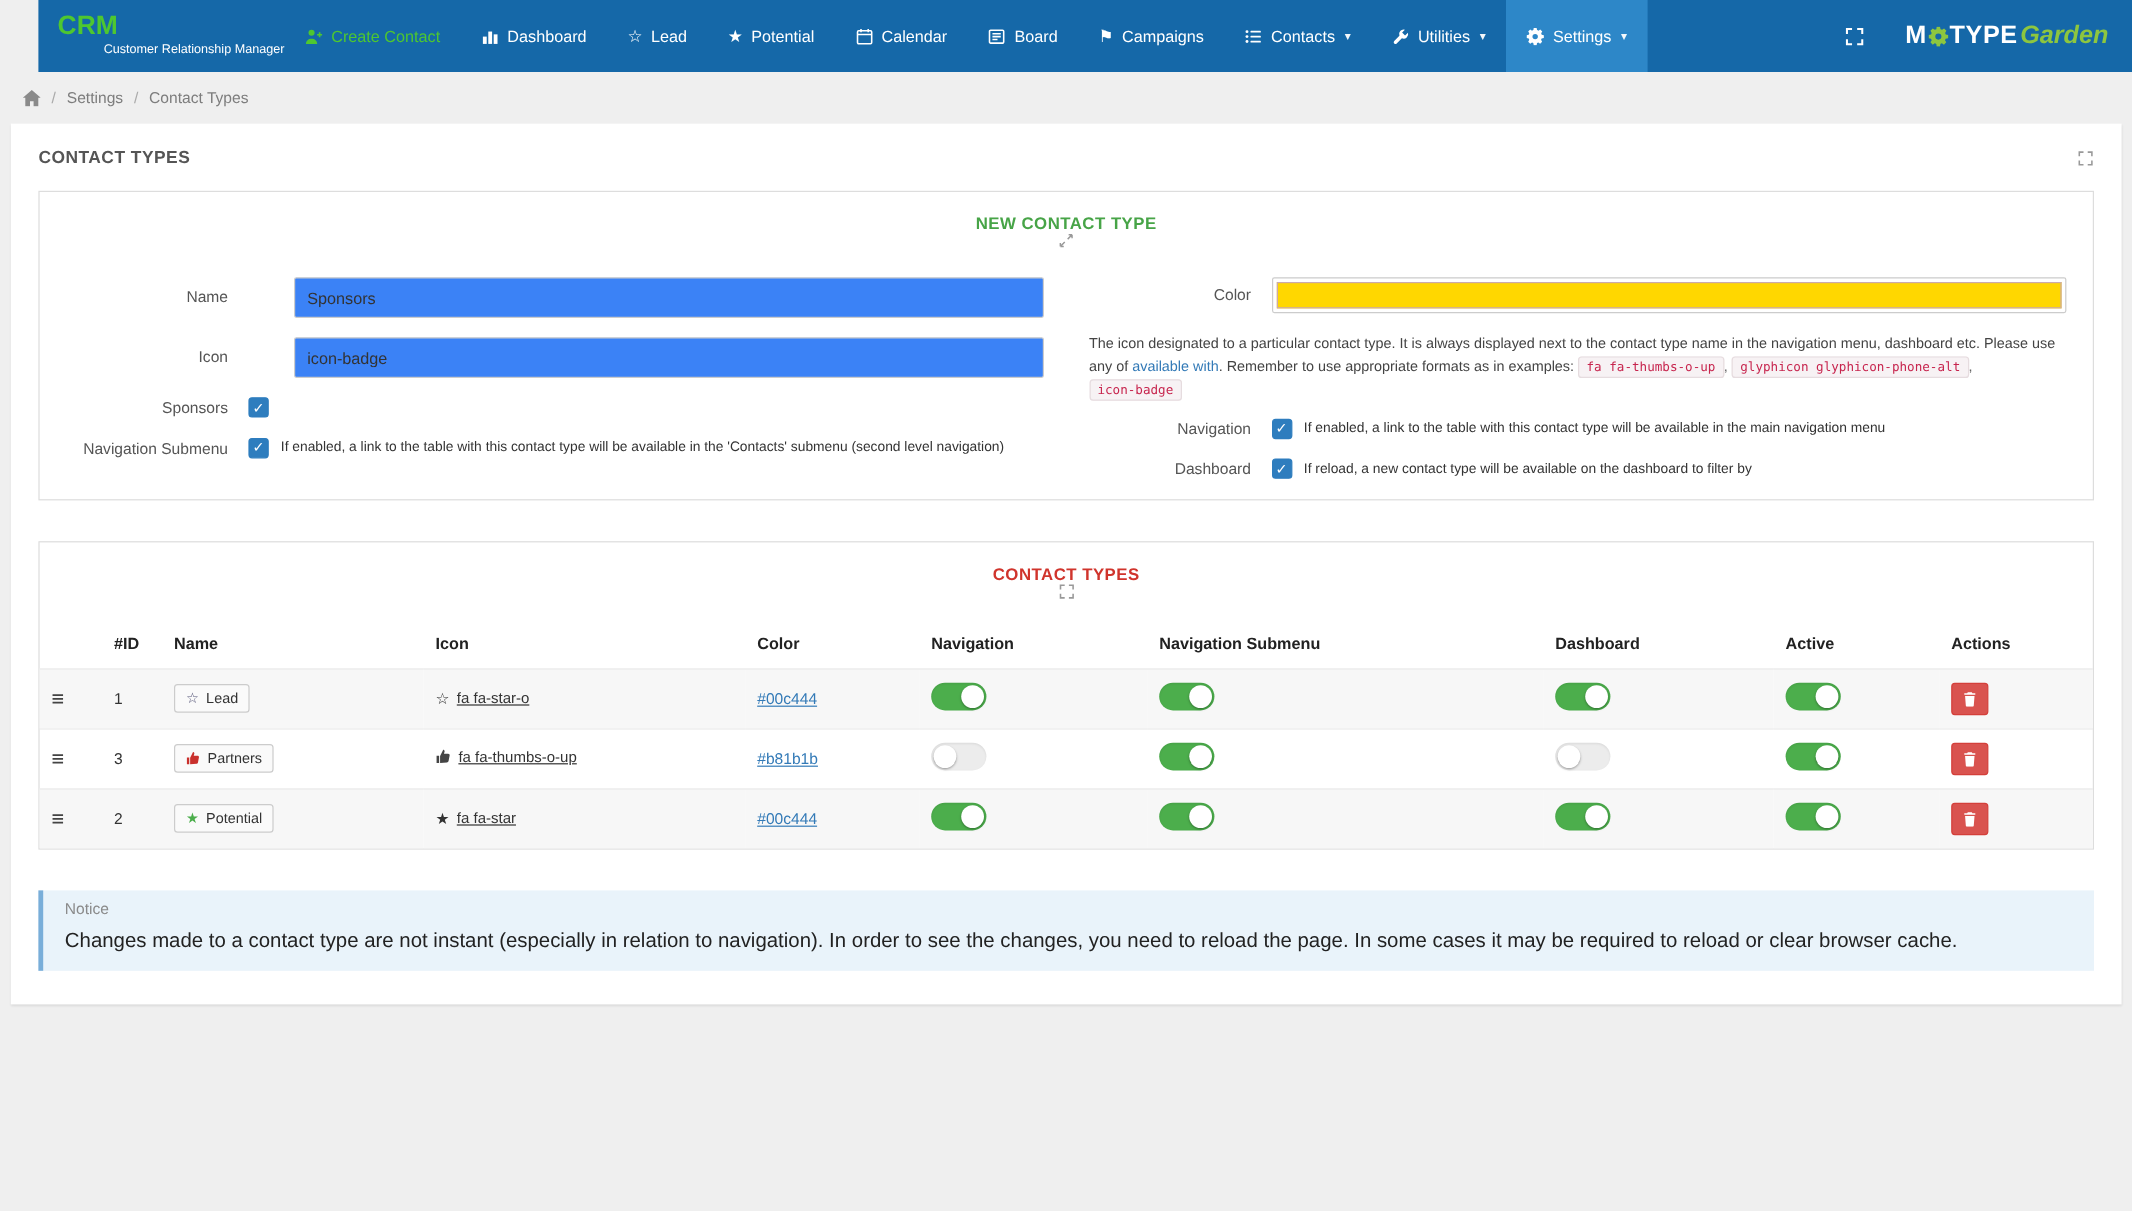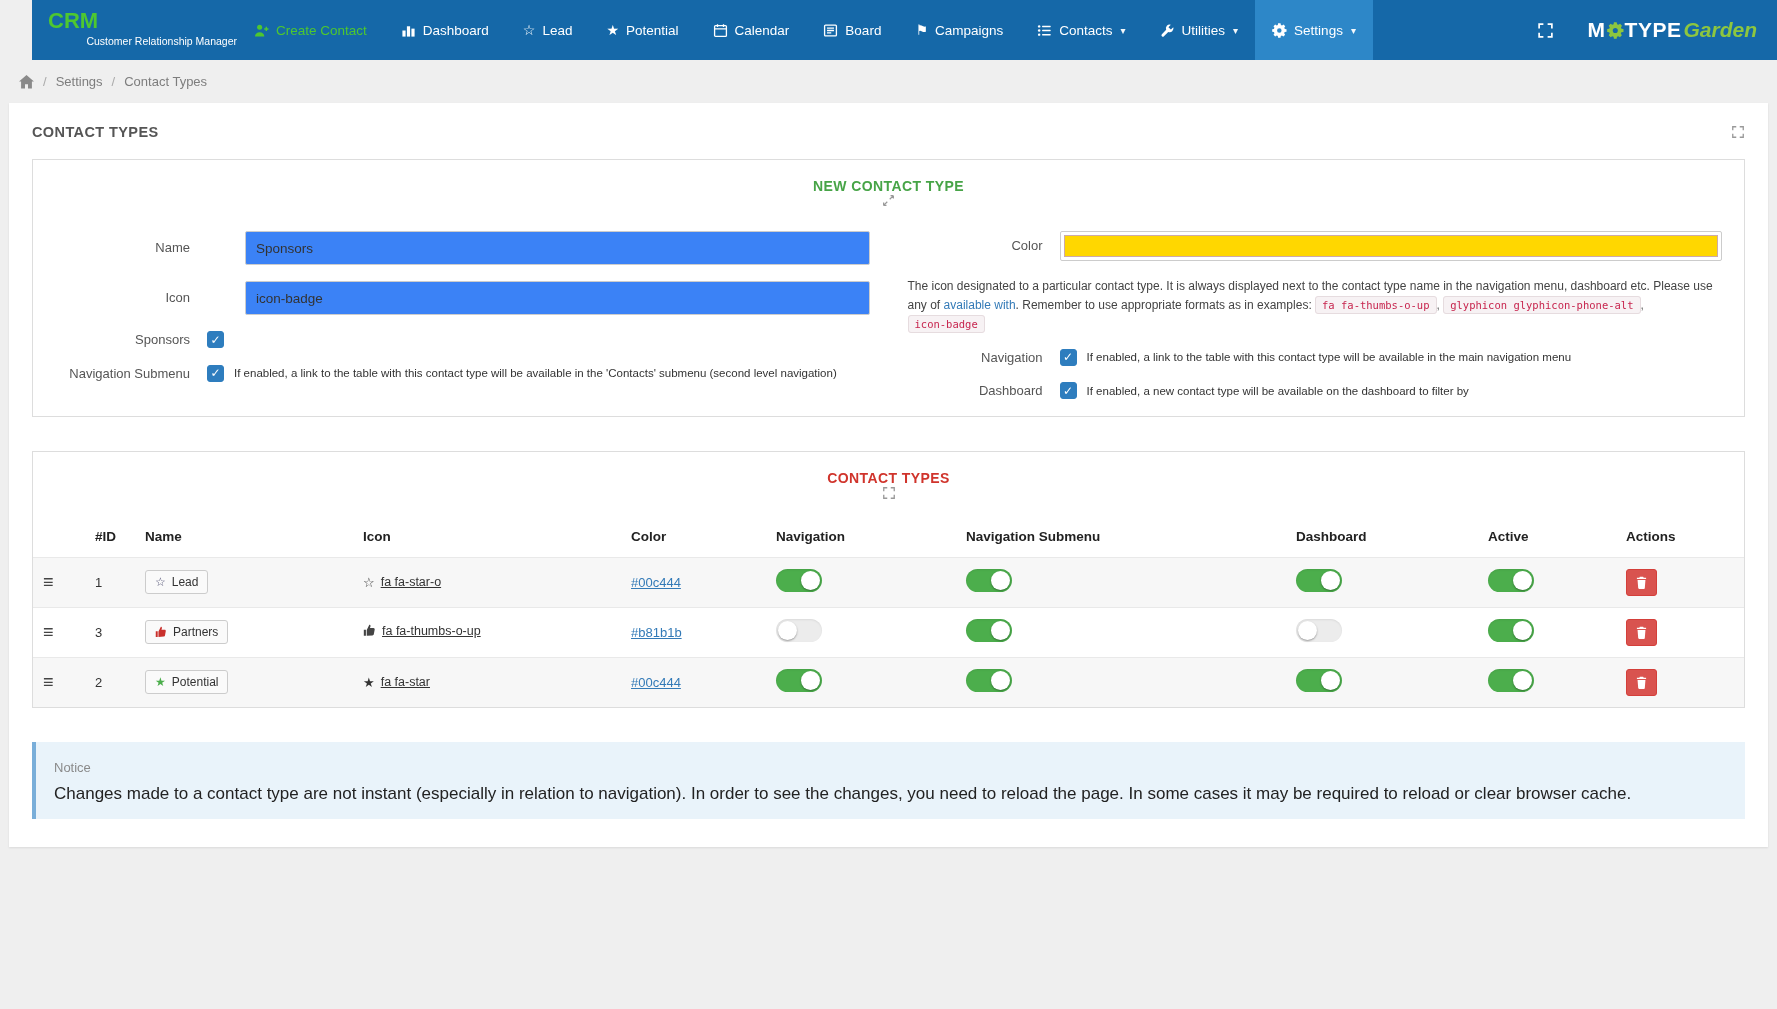--- a/index.html
+++ b/index.html
@@ -300,7 +300,7 @@
           <span class="cb checked">
               <span class="tick">✓</span>
             </span>
-          <span class="help">If enabled, a new contact type will be available on the dashboard to filter by</span>
+          <span class="help">If reload, a new contact type will be available on the dashboard to filter by</span>
         </div>
       </div>
     </div>

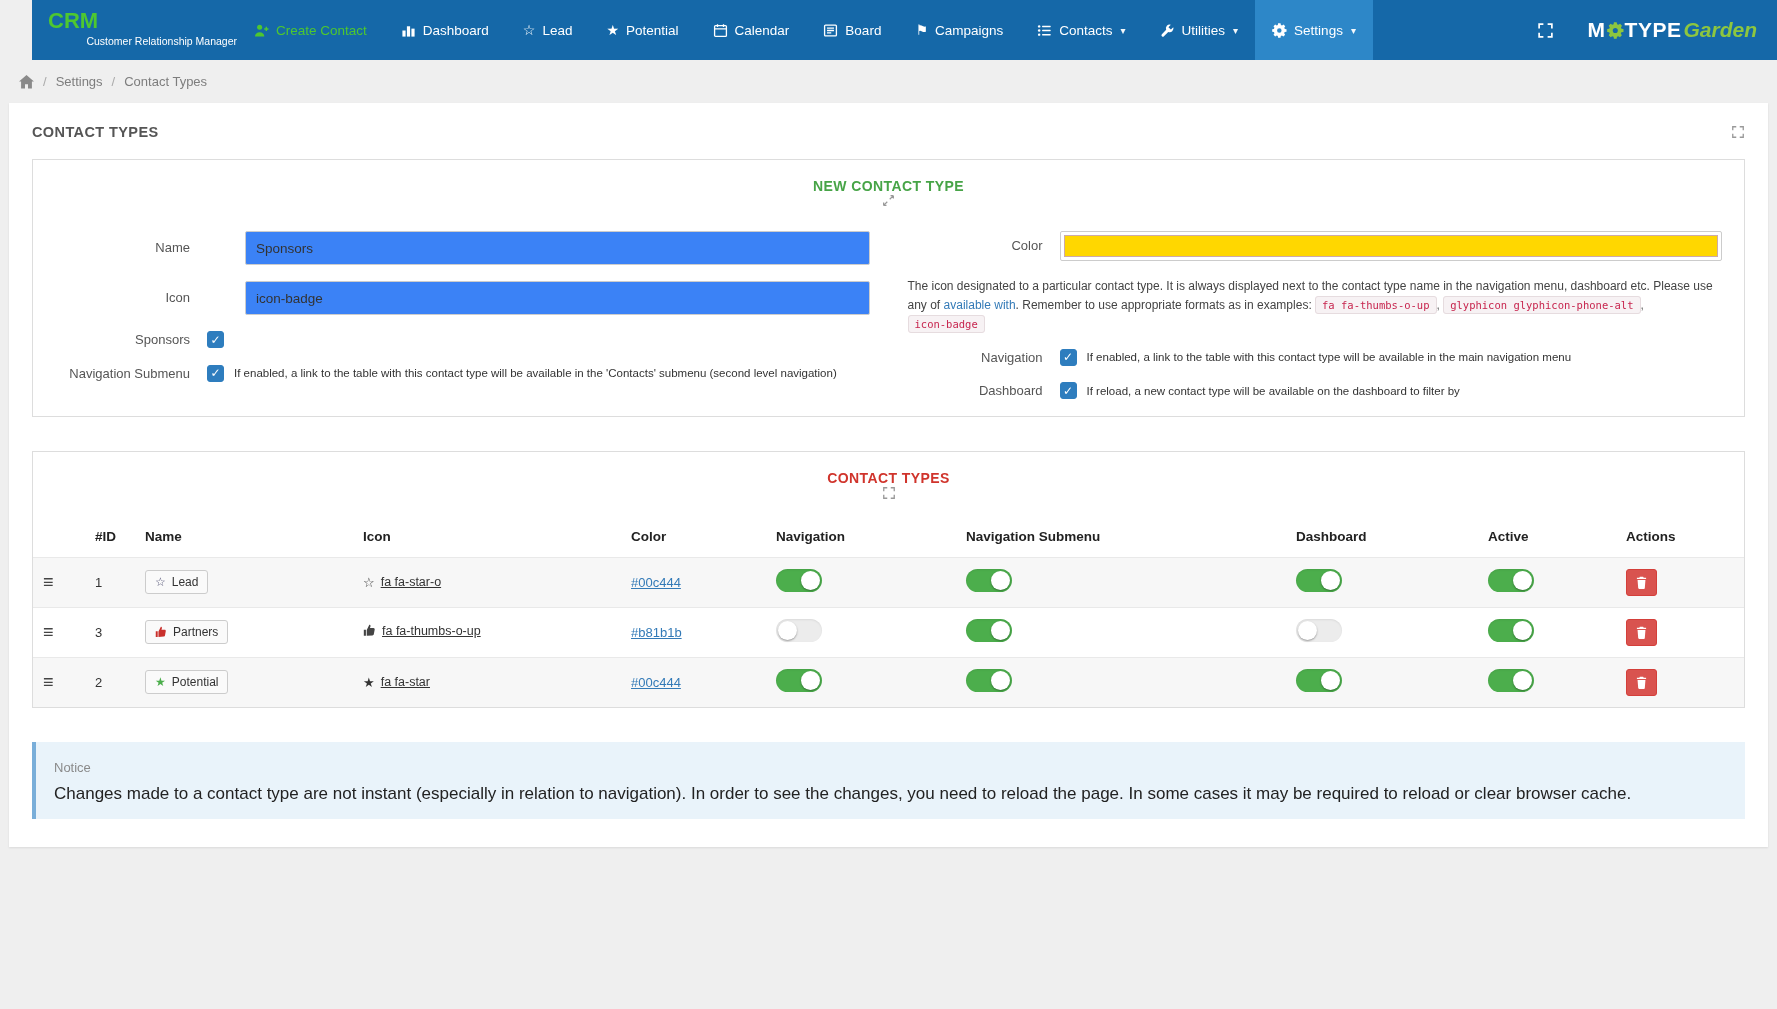--- a/index.html
+++ b/index.html
@@ -100,7 +100,7 @@
   .btn-del{width:31px;height:27px;background:var(--danger);border:1px solid #d43f3a;border-radius:3px;display:inline-flex;align-items:center;justify-content:center;cursor:pointer;}
 
   
-  .notice{margin:2px 23px 0;background:#e9f3fa;border-left:4px solid #79aed9;padding:18px 18px 15px;}
+  .notice{margin:2px 23px 0;background:#e9f3fa;border-left:4px solid #79aed9;padding:8px 18px 15px;}
   .notice-title{color:#8a8a8a;font-size:13px;margin-bottom:9px;}
   .notice-text{color:#222;font-size:17px;}
 </style>

